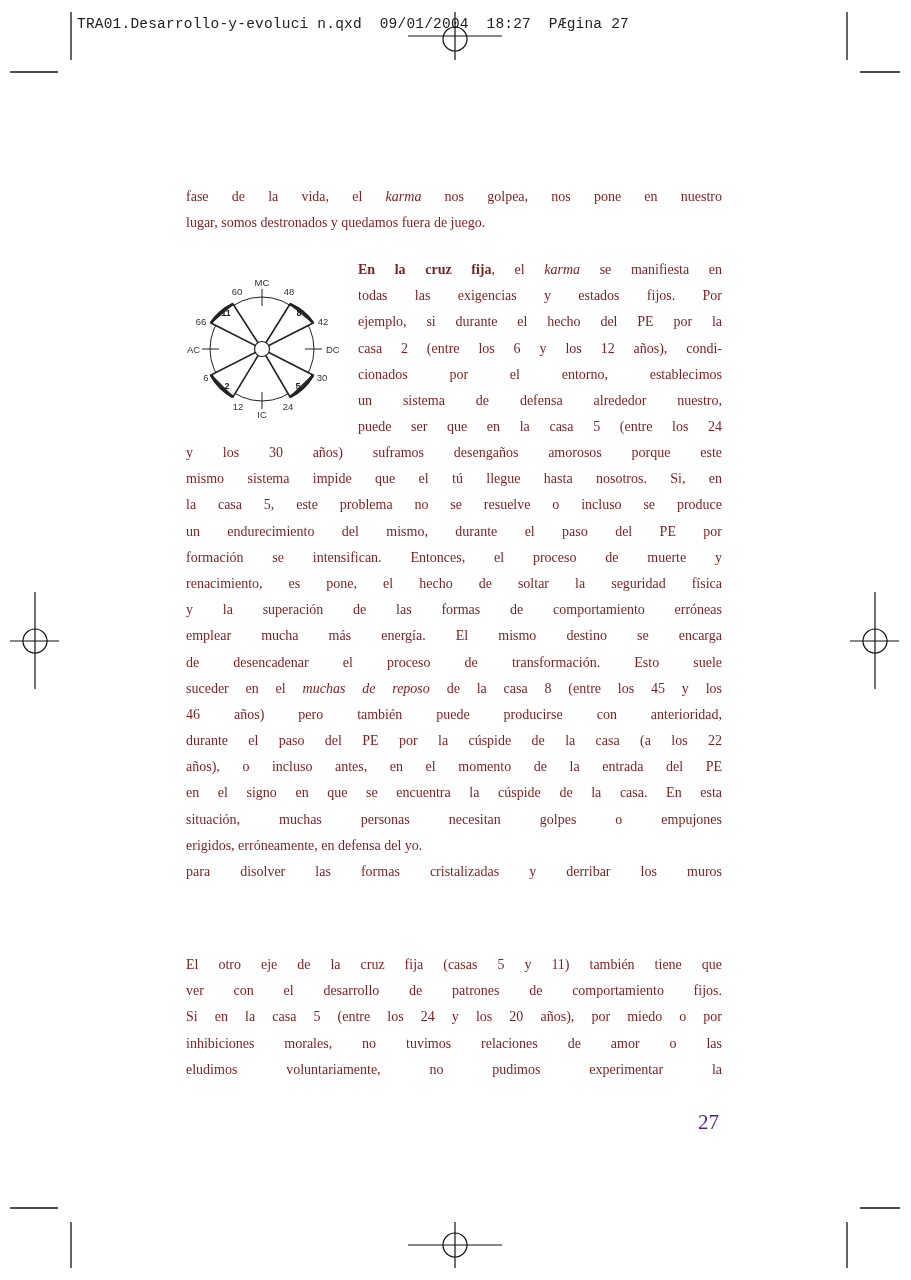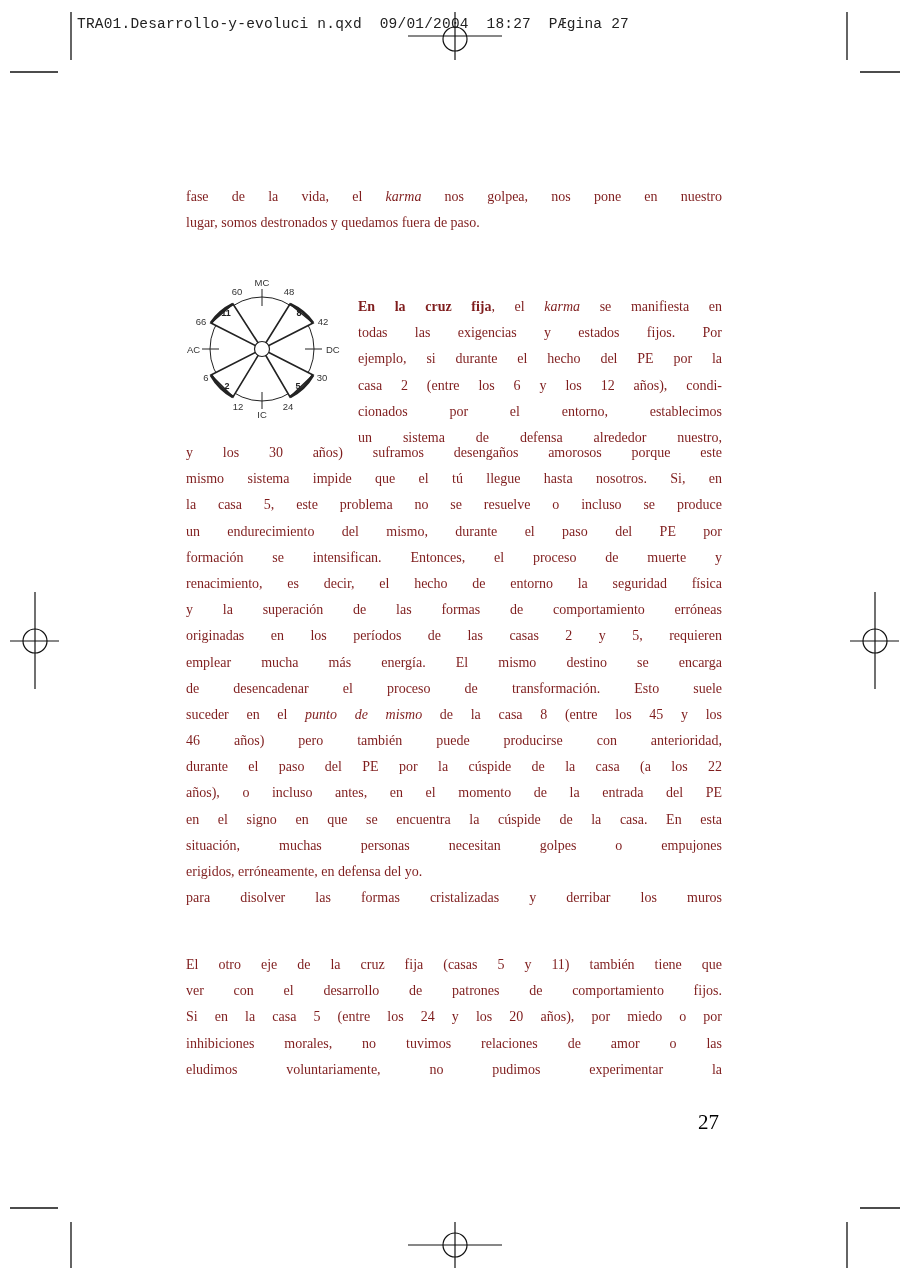--- a/index.html
+++ b/index.html
@@ -74,7 +74,7 @@
 
 <div class="text" style="top:184px;">
   <span class="line"><span class="just"><span>fase de la vida, el </span><em>karma</em><span> nos golpea, nos pone en nuestro</span></span></span>
-  <span class="line last"><span class="just">lugar, somos destronados y quedamos fuera de paso.</span></span>
+  <span class="line last"><span class="just">lugar, somos destronados y quedamos fuera de juego.</span></span>
 </div>
 
 <svg class="diagram" viewBox="180 268 170 160">

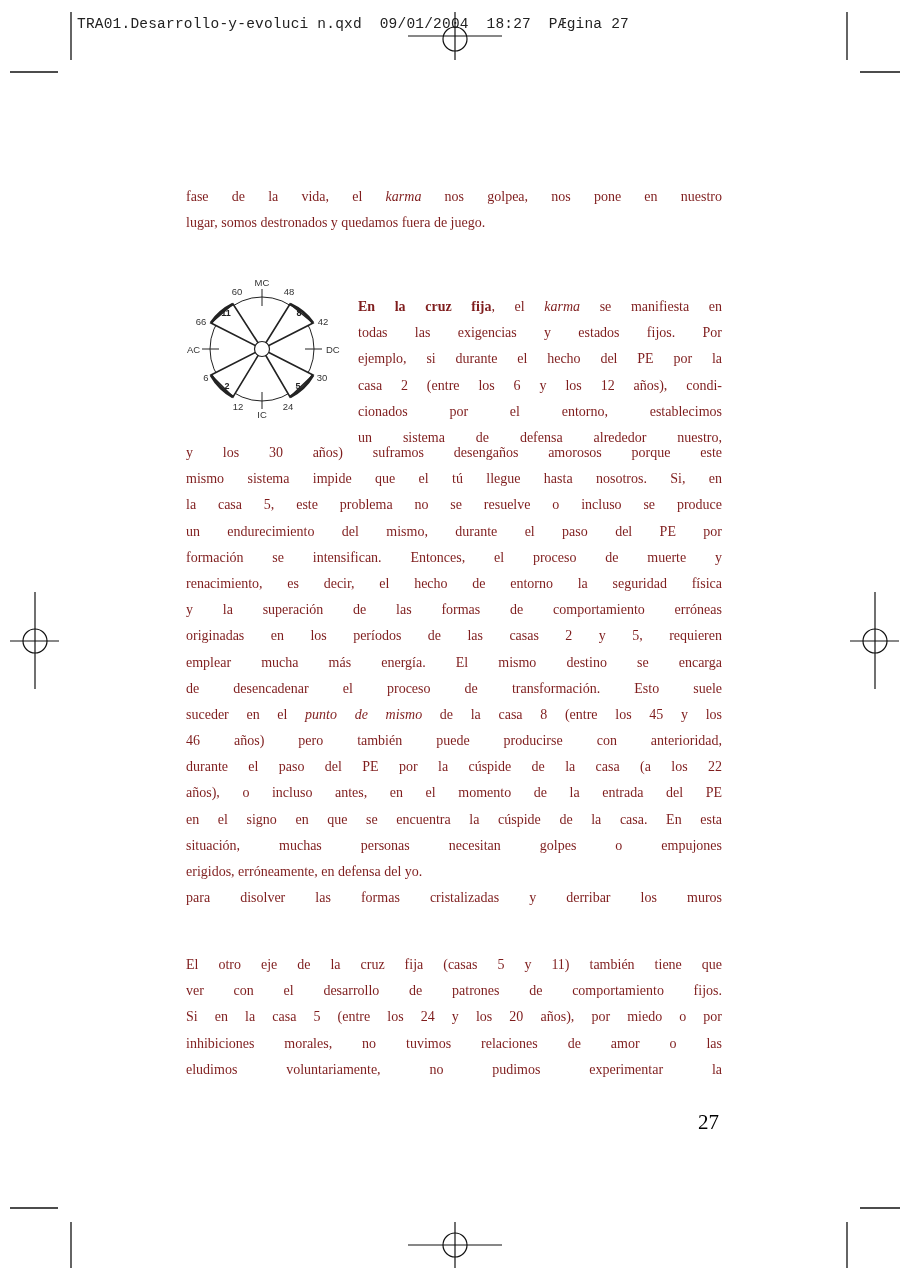--- a/index.html
+++ b/index.html
@@ -115,7 +115,7 @@
   <text class="num" x="298" y="389" text-anchor="middle">5</text>
 </svg>
 
-<div class="text wrap-block" style="top:257px;margin-top:37px;">
+<div class="text wrap-block" style="top:257px;">
   <span class="line"><span class="just"><b>En la cruz fija</b><span>, el </span><em>karma</em><span> se manifiesta en</span></span></span>
   <span class="line"><span class="just">todas las exigencias y estados fijos. Por</span></span>
   <span class="line"><span class="just">ejemplo, si durante el hecho del PE por la</span></span>

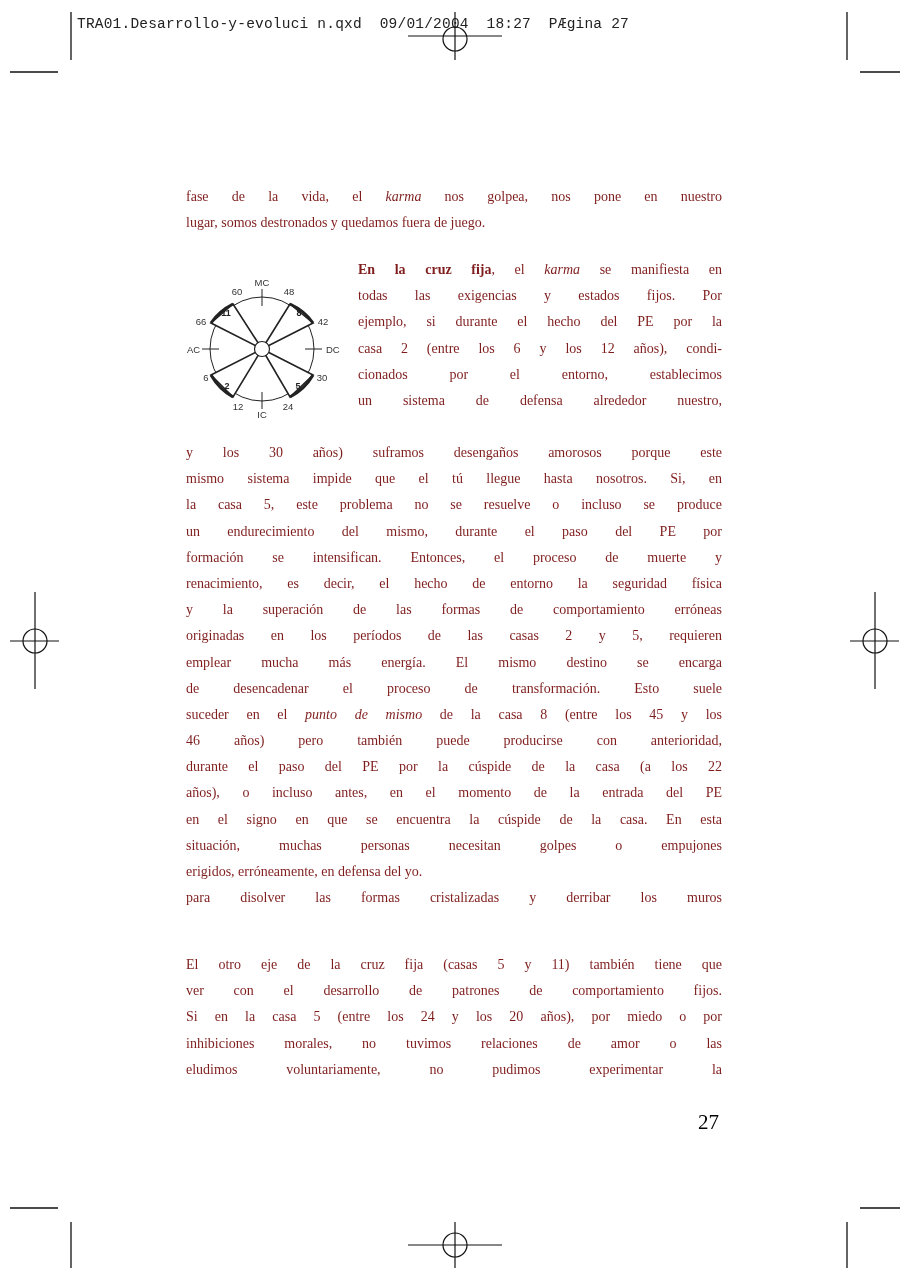--- a/index.html
+++ b/index.html
@@ -122,6 +122,7 @@
   <span class="line"><span class="just">casa 2 (entre los 6 y los 12 años), condi-</span></span>
   <span class="line"><span class="just">cionados por el entorno, establecimos</span></span>
   <span class="line"><span class="just">un sistema de defensa alrededor nuestro,</span></span>
+  <span class="line"><span class="just">puede ser que en la casa 5 (entre los 24</span></span>
 </div>
 
 <div class="text" style="top:440px;text-decoration:underline;" id="p2full">

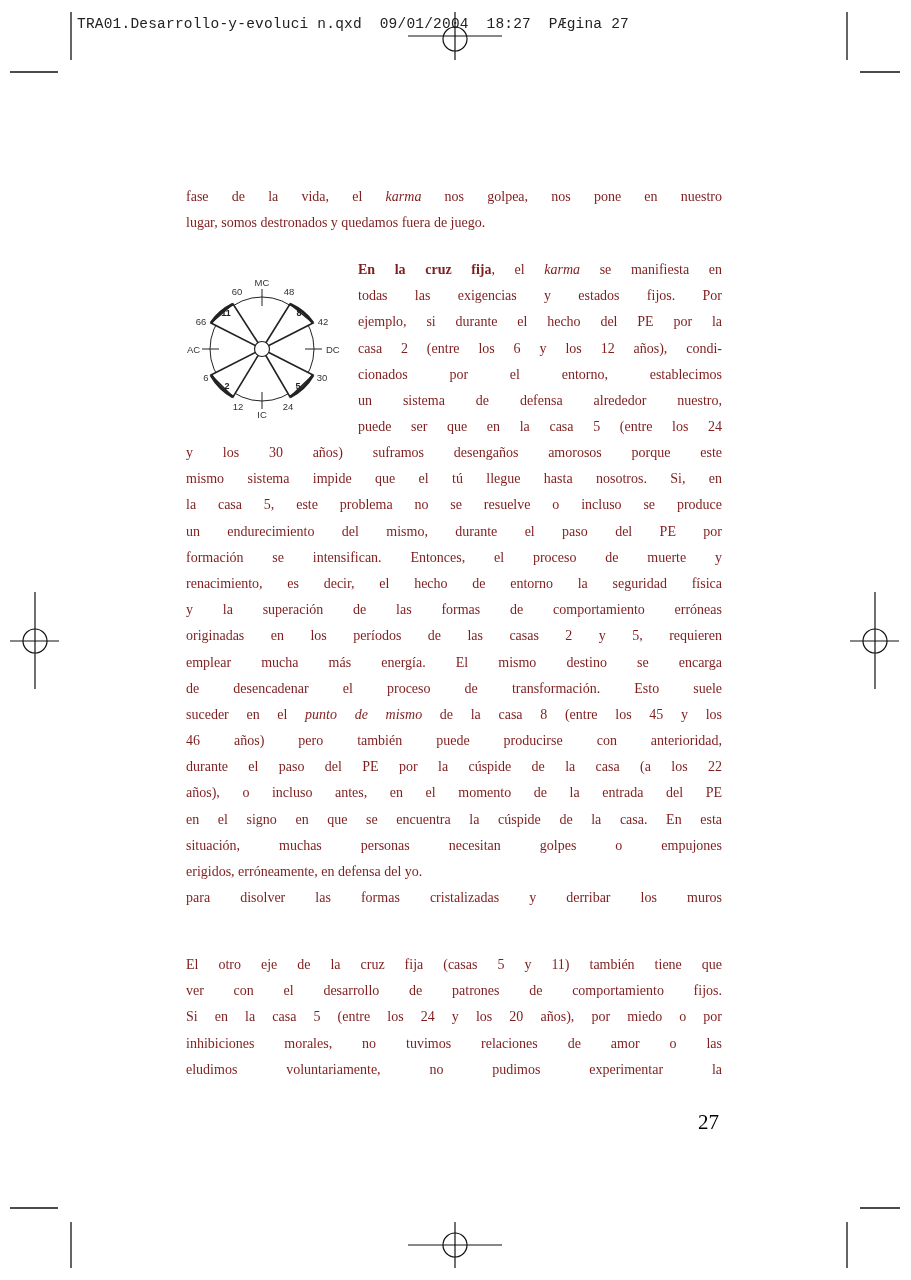--- a/index.html
+++ b/index.html
@@ -131,7 +131,7 @@
     <span class="line"><span class="just"><span>la casa 5, este problema no se resuelve o incluso se produce</span></span></span>
     <span class="line"><span class="just"><span>un endurecimiento del mismo, durante el paso del PE por</span></span></span>
     <span class="line"><span class="just"><span>formación se intensifican. Entonces, el proceso de muerte y</span></span></span>
-    <span class="line"><span class="just"><span>renacimiento, es decir, el hecho de entorno la seguridad física</span></span></span>
+    <span class="line"><span class="just"><span>renacimiento, es pone, el hecho de soltar la seguridad física</span></span></span>
     <span class="line"><span class="just"><span>y la superación de las formas de comportamiento erróneas</span></span></span>
     <span class="line"><span class="just"><span>originadas en los períodos de las casas 2 y 5, requieren</span></span></span>
     <span class="line"><span class="just"><span>emplear mucha más energía. El mismo destino se encarga</span></span></span>

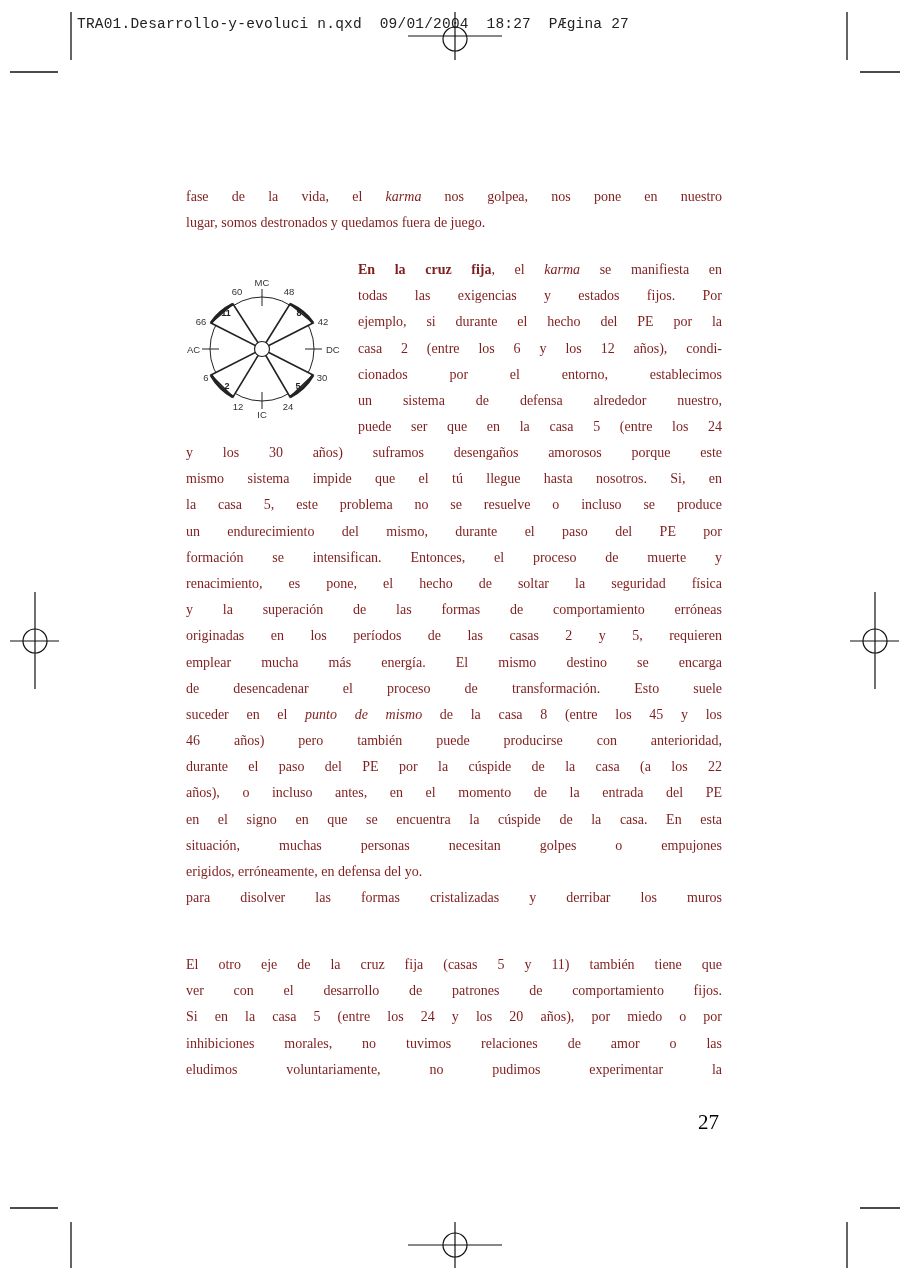--- a/index.html
+++ b/index.html
@@ -133,7 +133,6 @@
     <span class="line"><span class="just"><span>formación se intensifican. Entonces, el proceso de muerte y</span></span></span>
     <span class="line"><span class="just"><span>renacimiento, es pone, el hecho de soltar la seguridad física</span></span></span>
     <span class="line"><span class="just"><span>y la superación de las formas de comportamiento erróneas</span></span></span>
-    <span class="line"><span class="just"><span>originadas en los períodos de las casas 2 y 5, requieren</span></span></span>
     <span class="line"><span class="just"><span>emplear mucha más energía. El mismo destino se encarga</span></span></span>
     <span class="line"><span class="just"><span>de desencadenar el proceso de transformación. Esto suele</span></span></span>
     <span class="line"><span class="just"><span>suceder en el </span><em>punto de mismo</em><span> de la casa 8 (entre los 45 y los</span></span></span>

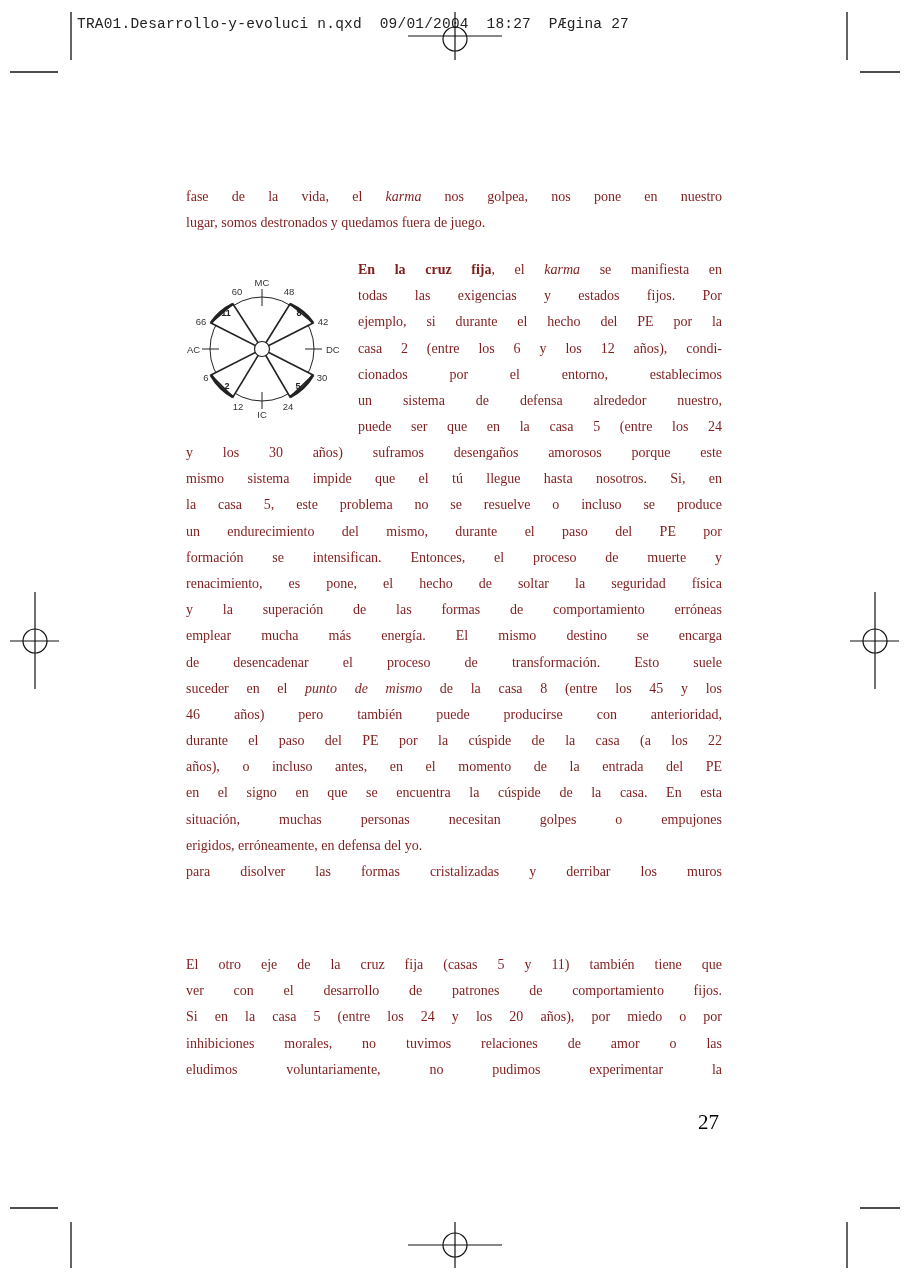--- a/index.html
+++ b/index.html
@@ -135,7 +135,7 @@
     <span class="line"><span class="just"><span>y la superación de las formas de comportamiento erróneas</span></span></span>
     <span class="line"><span class="just"><span>emplear mucha más energía. El mismo destino se encarga</span></span></span>
     <span class="line"><span class="just"><span>de desencadenar el proceso de transformación. Esto suele</span></span></span>
-    <span class="line"><span class="just"><span>suceder en el </span><em>punto de mismo</em><span> de la casa 8 (entre los 45 y los</span></span></span>
+    <span class="line"><span class="just"><span>suceder en el </span><em>muchas de reposo</em><span> de la casa 8 (entre los 45 y los</span></span></span>
     <span class="line"><span class="just"><span>46 años) pero también puede producirse con anterioridad,</span></span></span>
     <span class="line"><span class="just"><span>durante el paso del PE por la cúspide de la casa (a los 22</span></span></span>
     <span class="line"><span class="just"><span>años), o incluso antes, en el momento de la entrada del PE</span></span></span>

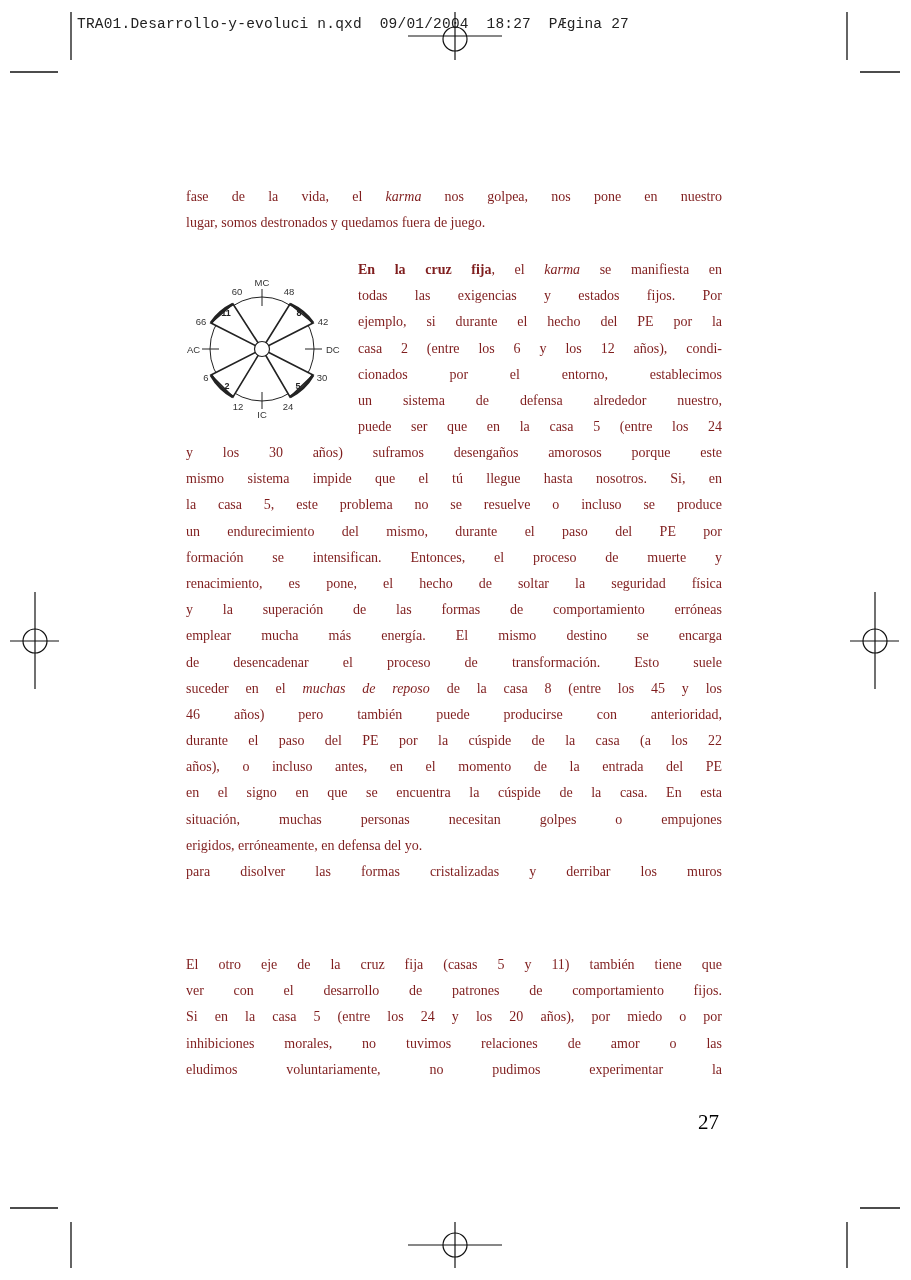--- a/index.html
+++ b/index.html
@@ -27,7 +27,7 @@
   .diagram text.num { font-weight:bold; font-size:9px; fill:#222; }
   .pagenum {
     position:absolute; left:698px; top:1110px;
-    font-family:"Liberation Serif", "DejaVu Serif", serif; font-size:21px; color:#000000;
+    font-family:"Liberation Serif", "DejaVu Serif", serif; font-size:21px; color:#4c1d95;
   }
 </style>
 </head>

